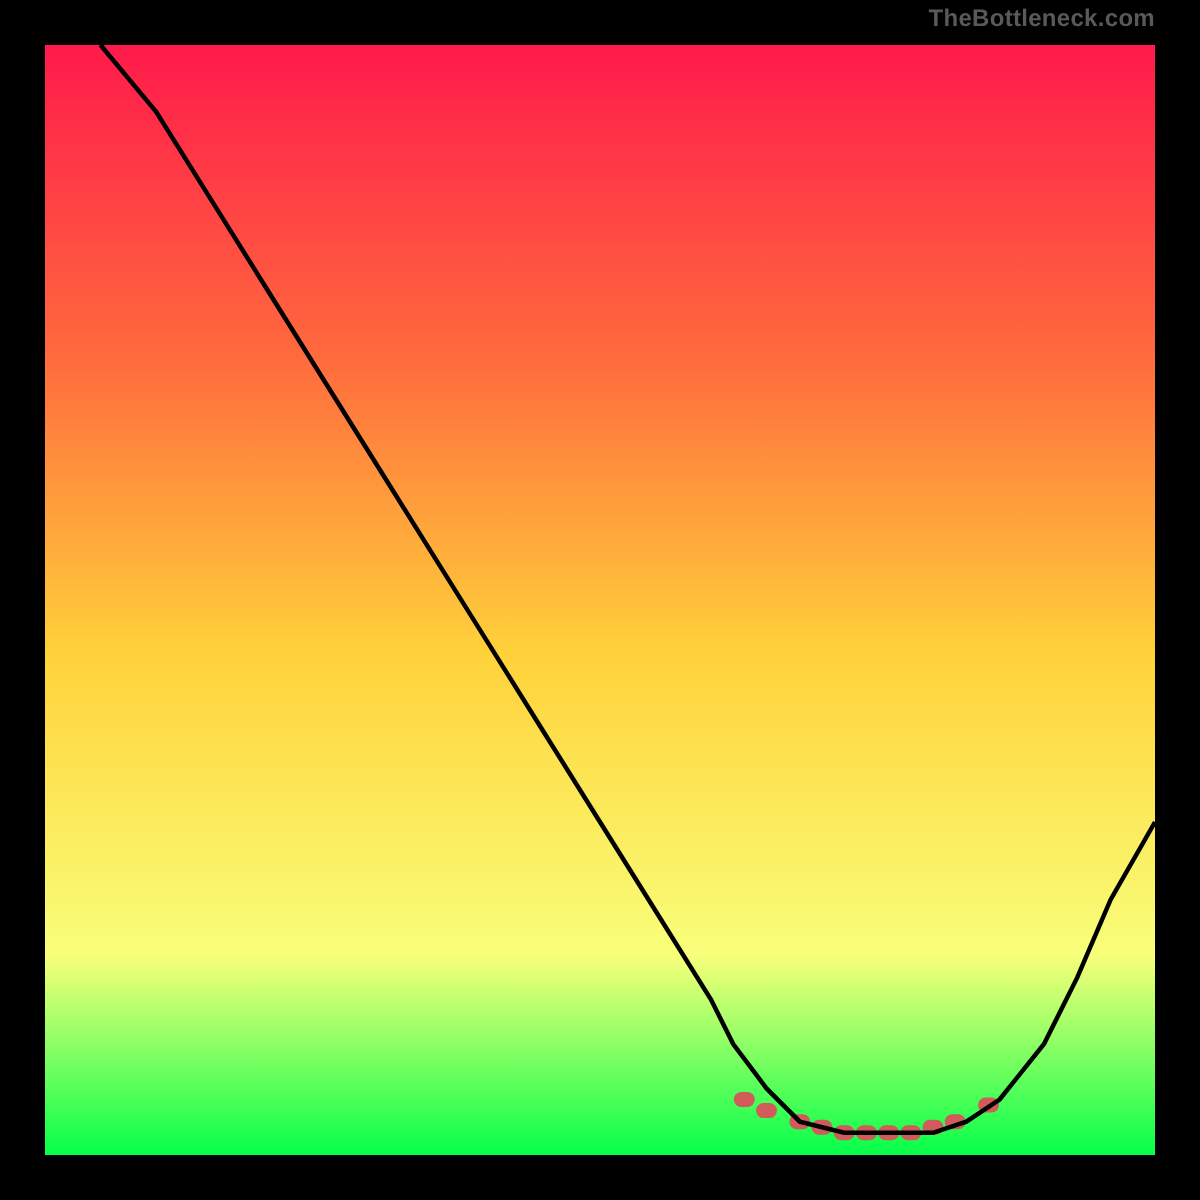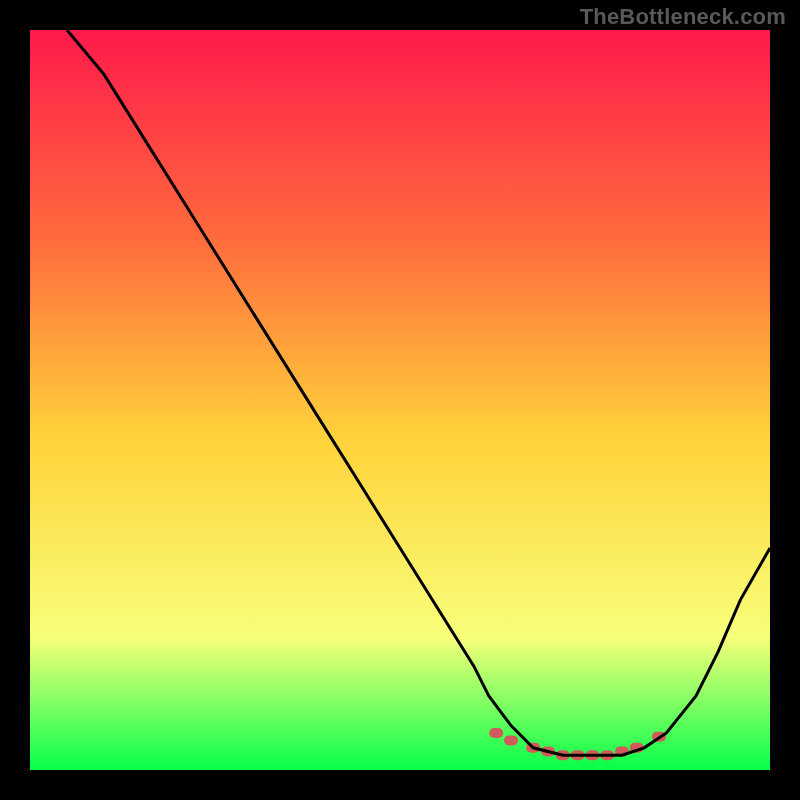--- a/index.html
+++ b/index.html
@@ -19,8 +19,8 @@
   .watermark {
     position: absolute;
     top: 4px;
-    right: 14px;
-    font-size: 22px;
+    right: 30px;
+    font-size: 16px;
     font-weight: 600;
     color: #595959;
     letter-spacing: 0.2px;

